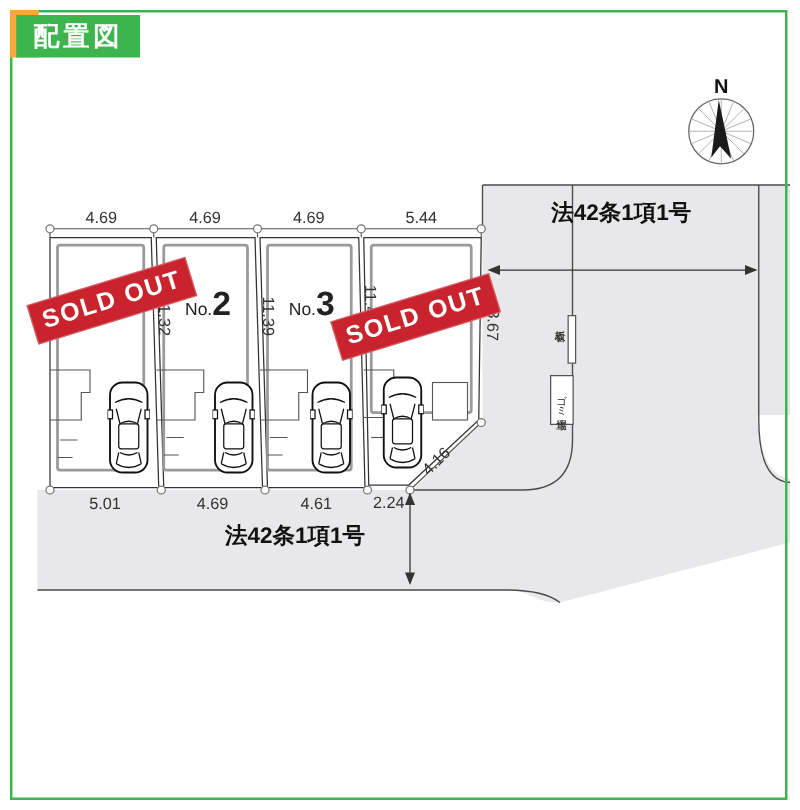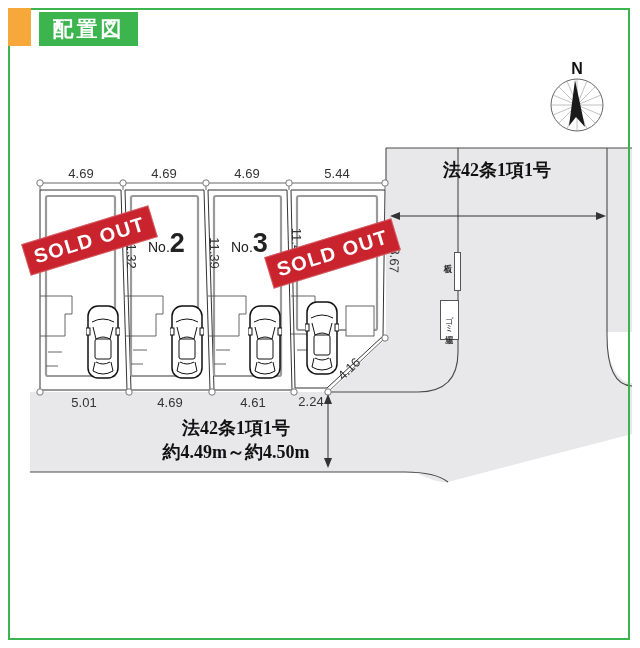--- a/index.html
+++ b/index.html
@@ -10,7 +10,7 @@
          border:2px solid #3db54e;box-sizing:border-box;}
   
   #hdr-orange{position:absolute;left:8px;top:8px;width:23px;height:38px;background:#f6a83b;}
-  #hdr-green{position:absolute;left:39px;top:12px;width:99px;height:34px;background:#3db54e;
+  #hdr-green{position:absolute;left:13px;top:12px;width:99px;height:34px;background:#3db54e;
              color:#fff;font-size:21px;font-weight:bold;letter-spacing:3px;
              display:flex;align-items:center;justify-content:center;}
   

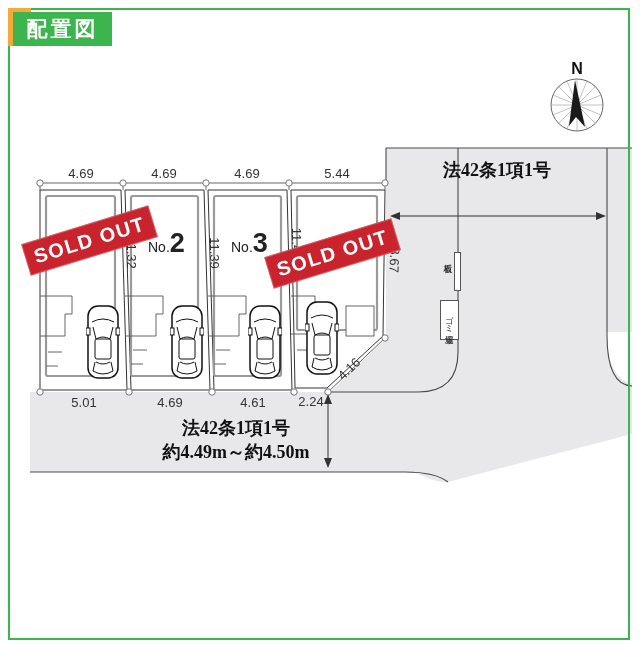--- a/index.html
+++ b/index.html
@@ -26,7 +26,7 @@
         transform:rotate(-17deg);box-shadow:0 0 0 1px rgba(255,255,255,.25) inset;}
   
   .roadlbl{position:absolute;transform:translateX(-50%);text-align:center;
-           color:#111;font-size:18px;font-weight:bold;line-height:1.35;white-space:nowrap;font-family:Liberation Serif, serif;}
+           color:#111;font-size:18px;font-weight:bold;line-height:1.35;white-space:nowrap;}
   
   .vtext{position:absolute;writing-mode:vertical-rl;text-orientation:upright;
          color:#222;font-size:9px;line-height:1;}

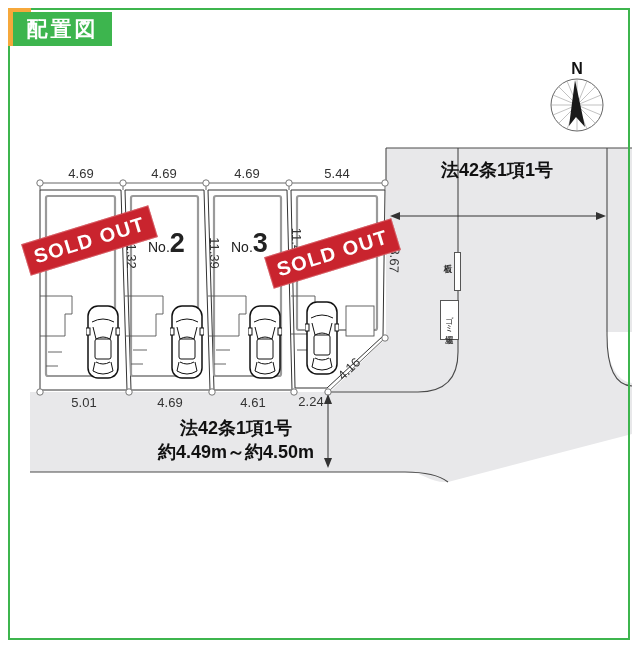--- a/index.html
+++ b/index.html
@@ -168,7 +168,6 @@
   </div>
   <div class="roadlbl" style="left:236px;top:416px;">
     <div>法42条1項1号</div>
-    <div>約4.49m～約4.50m</div>
   </div>
 
   <div id="signboard-box"></div>

